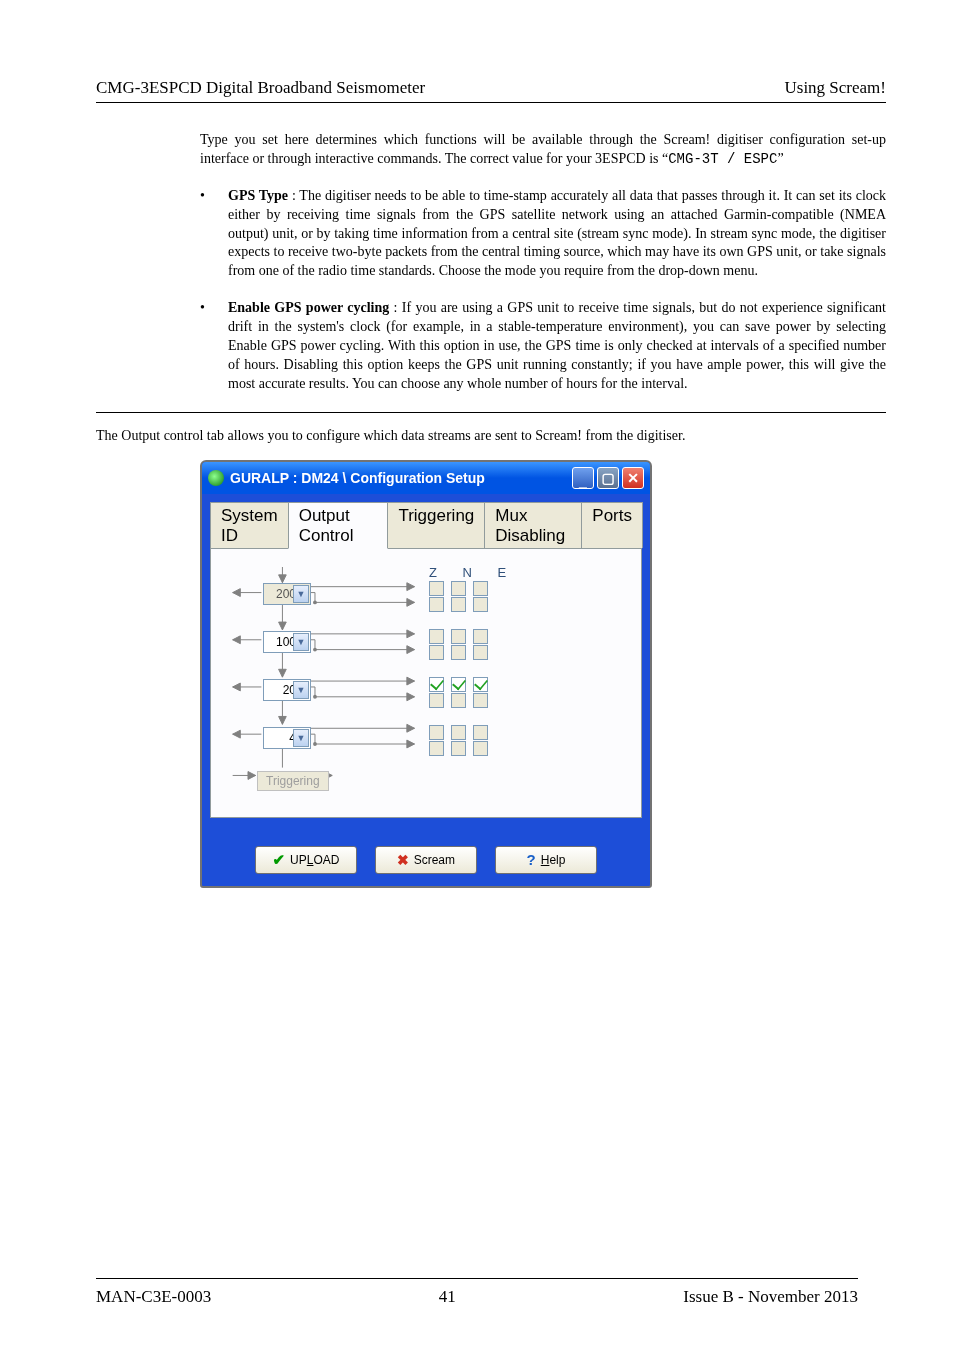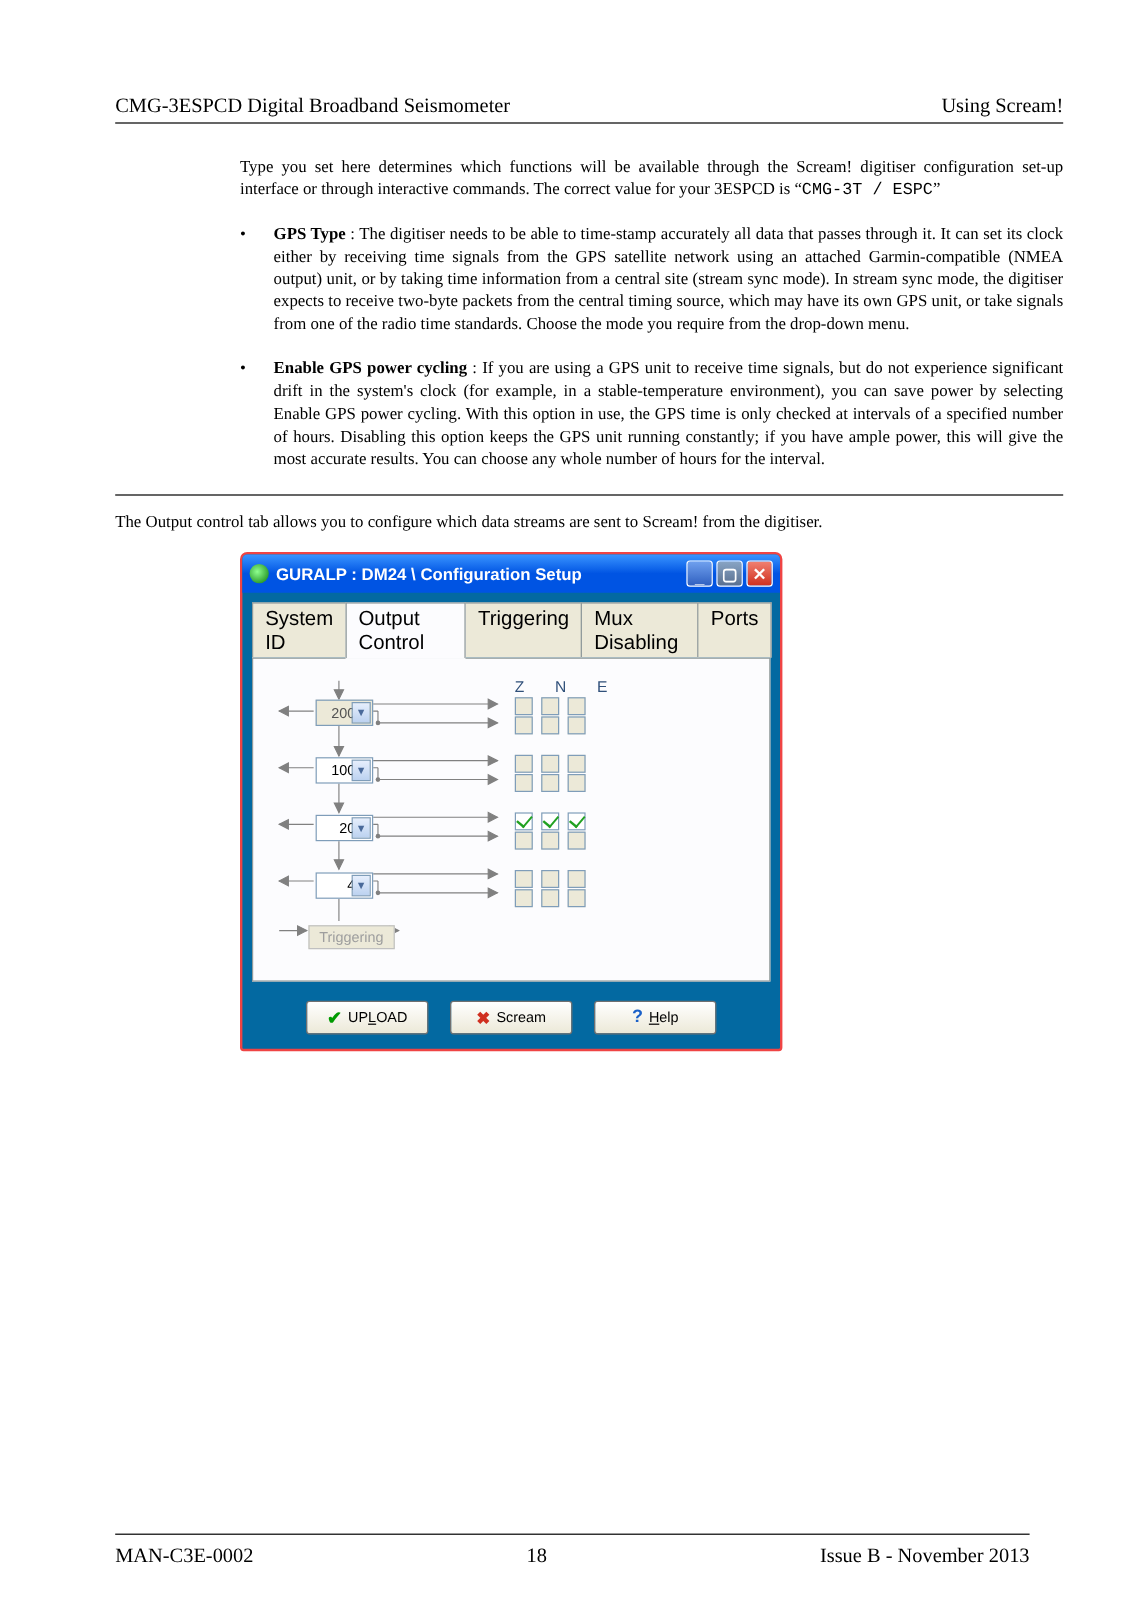--- a/index.html
+++ b/index.html
@@ -13,7 +13,7 @@
 .mono{font-family:"Courier New",monospace}
 .sec-head{font-family:Arial,Helvetica,sans-serif;font-weight:bold;font-size:19px;margin-top:8px;margin-bottom:2px}
 .sec-rule{border-top:1px solid #000;margin-bottom:14px}
-.dlg{width:448px;margin-left:104px;margin-top:14px;border:2px solid #ef4444;border-radius:6px 6px 3px 3px;background:#0369a1;font-family:Tahoma,Arial,sans-serif;font-size:12px}
+.dlg{width:448px;margin-left:104px;margin-top:14px;border:2px solid #737373;border-radius:6px 6px 3px 3px;background:#1d4ed8;font-family:Tahoma,Arial,sans-serif;font-size:12px}
 .titlebar{background:linear-gradient(to bottom,#3a95ff,#0054e3 50%,#0054e3);color:#fff;padding:5px 6px;display:flex;align-items:center;border-radius:4px 4px 0 0;font-weight:bold;font-size:14px}
 .titlebar .ico{width:16px;height:16px;background:radial-gradient(circle at 40% 40%,#8eff8e,#0a7a0a);border-radius:50%;margin-right:6px}
 .winbtn{width:20px;height:20px;border:1px solid #fff;border-radius:3px;margin-left:3px;display:flex;align-items:center;justify-content:center;font-family:Arial;font-weight:bold;color:#fff}

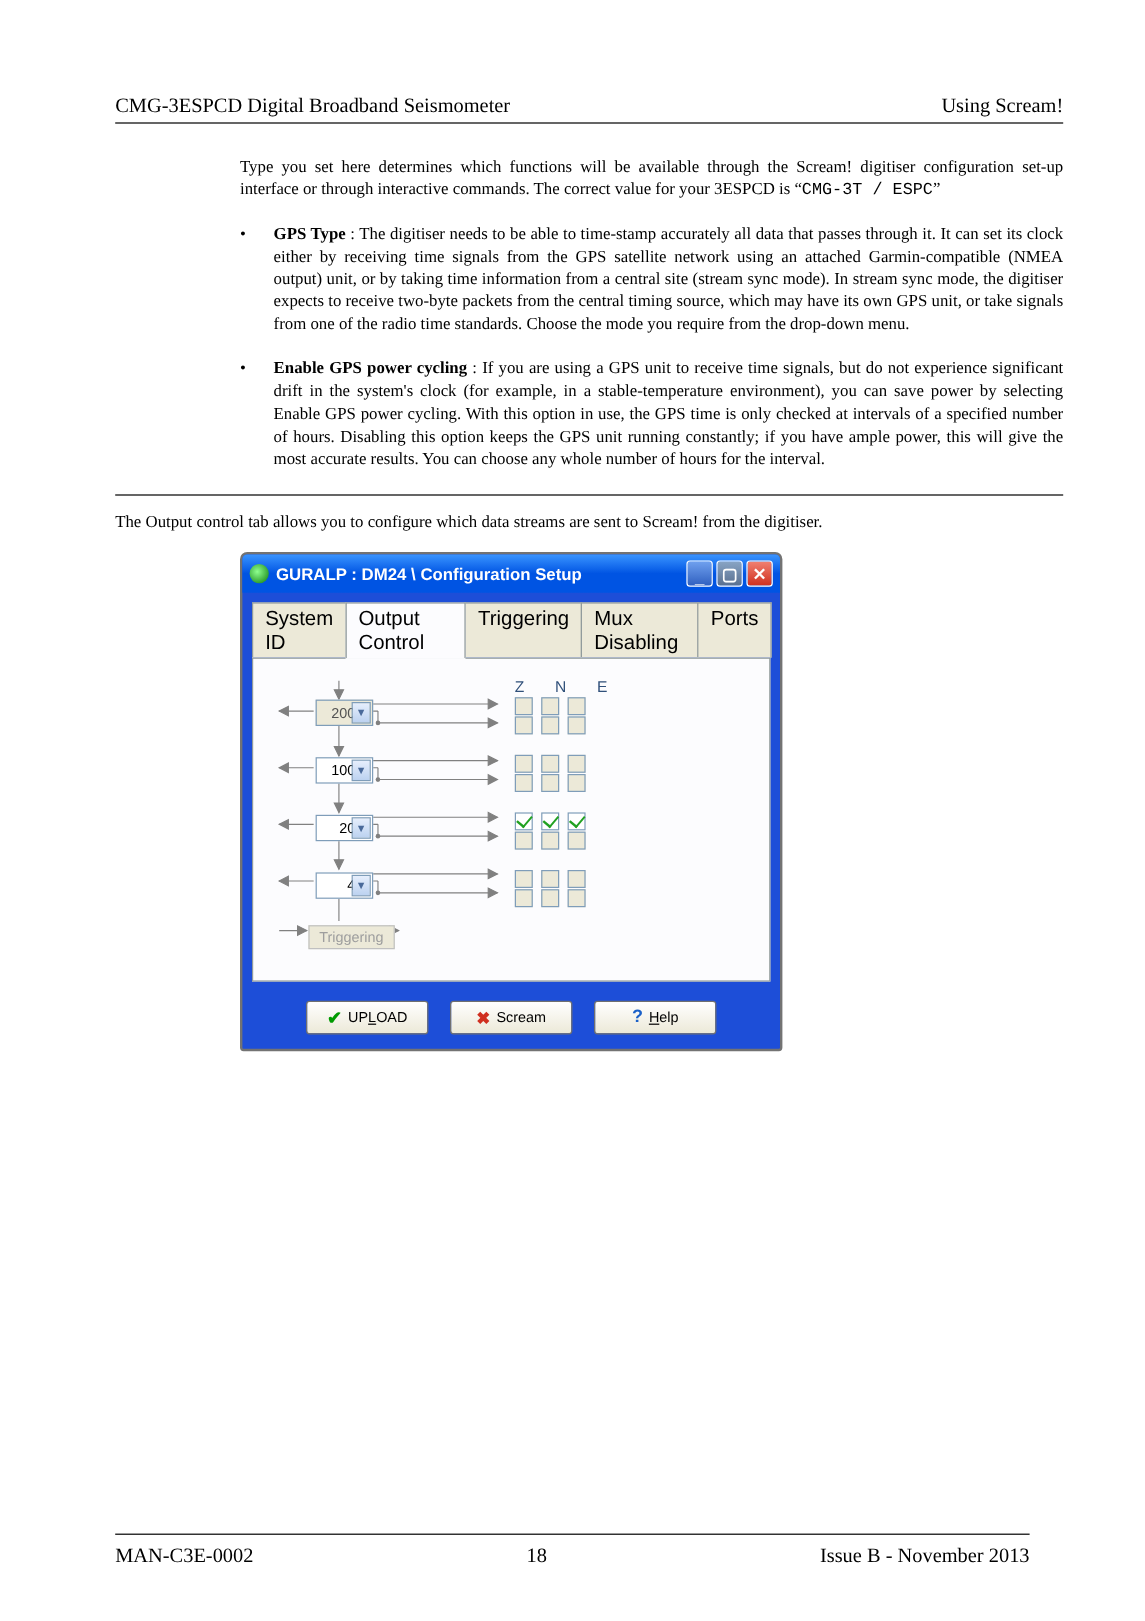--- a/index.html
+++ b/index.html
@@ -23,7 +23,7 @@
 .tabs{display:flex;padding:8px 8px 0 8px}
 .tab{padding:3px 10px 2px 10px;border:1px solid #919b9c;border-bottom:none;background:#ece9d8;margin-right:-1px;position:relative;font-size:17px}
 .tab.active{background:#fcfcfe;z-index:2;border-bottom:1px solid #fcfcfe;margin-bottom:-1px}
-.tabpanel{margin:0 8px 8px 8px;border:1px solid #919b9c;background:#fcfcfe;padding:18px 14px 14px 14px;position:relative;height:270px;box-sizing:border-box}
+.tabpanel{margin:0 8px 20px 8px;border:1px solid #919b9c;background:#fcfcfe;padding:18px 14px 14px 14px;position:relative;height:270px;box-sizing:border-box}
 .diagram{position:relative;height:100%}
 .rate-box{position:absolute;width:46px;height:20px;border:1px solid #7f9db9;background:#fff;display:flex;align-items:center;left:38px}
 .rate-box.disabled{background:#ece9d8;color:#808080}

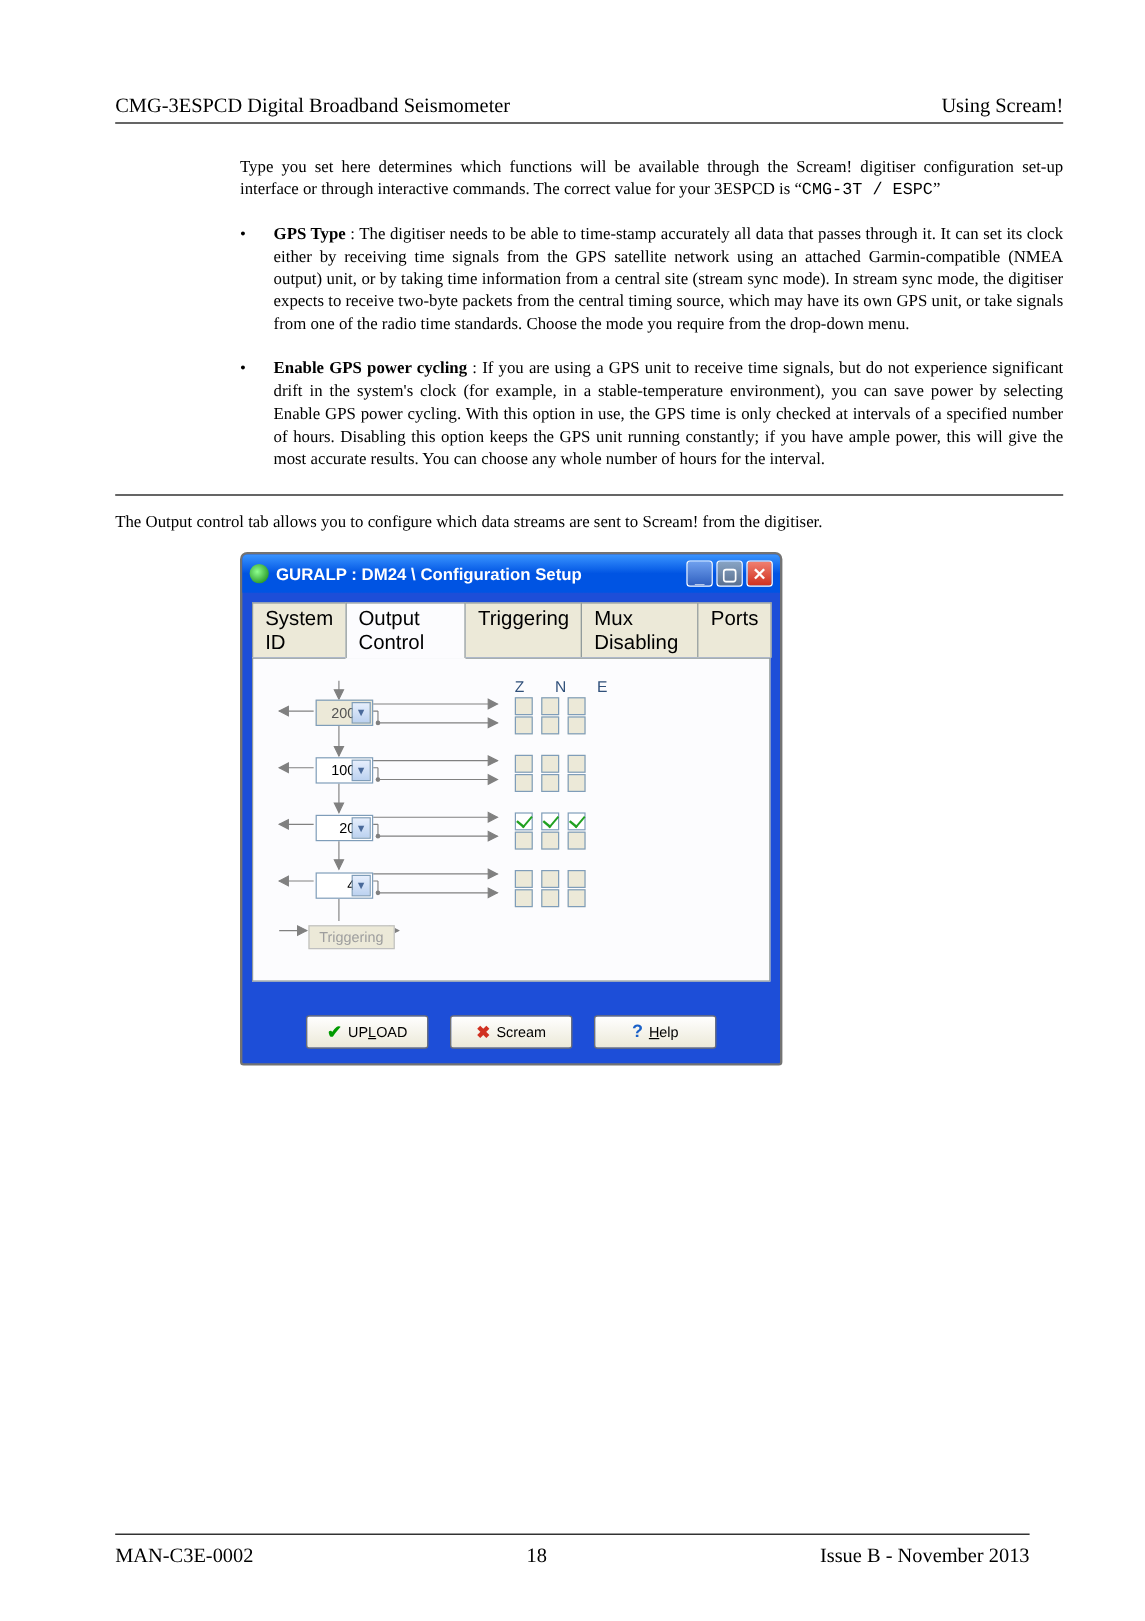--- a/index.html
+++ b/index.html
@@ -228,7 +228,7 @@
 
   <div class="ftr-rule"></div>
   <div class="ftr">
-    <span>MAN-C3E-0002</span>
+    <span>MAN-C3E-0003</span>
     <span>18</span>
     <span>Issue B  - November 2013</span>
   </div>

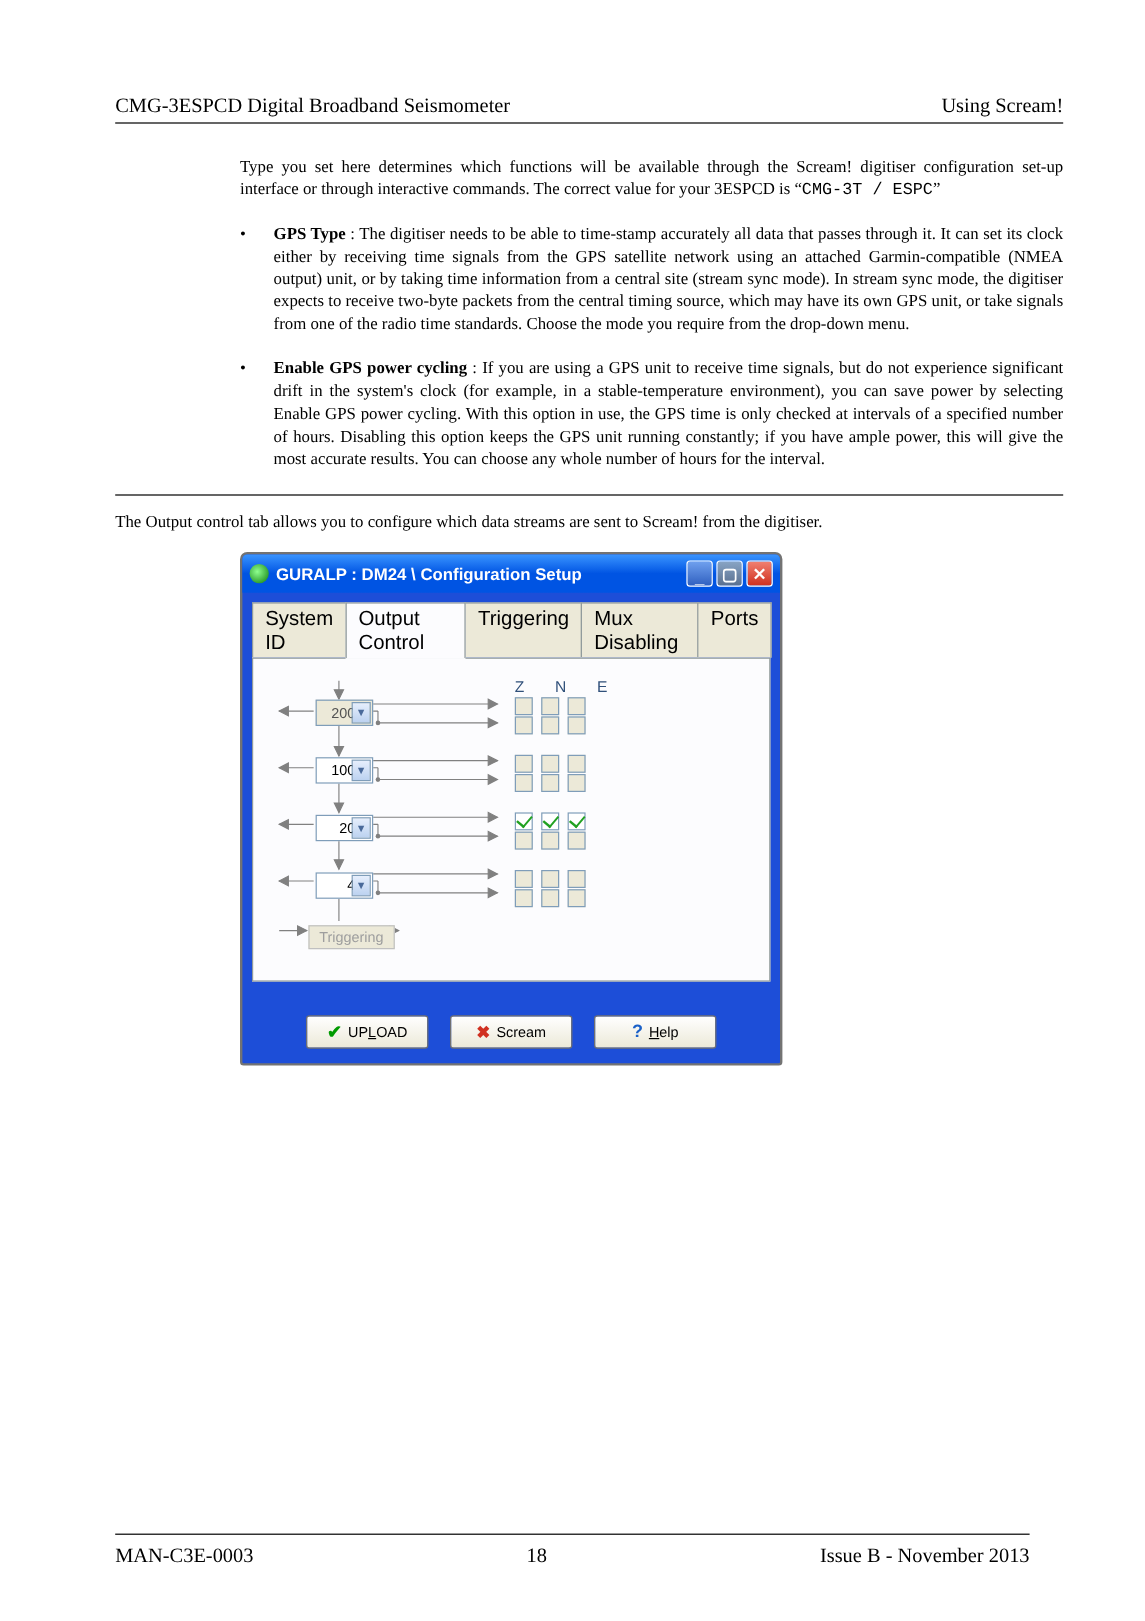--- a/index.html
+++ b/index.html
@@ -229,7 +229,7 @@
   <div class="ftr-rule"></div>
   <div class="ftr">
     <span>MAN-C3E-0003</span>
-    <span>18</span>
+    <span>41</span>
     <span>Issue B  - November 2013</span>
   </div>
 </div>

